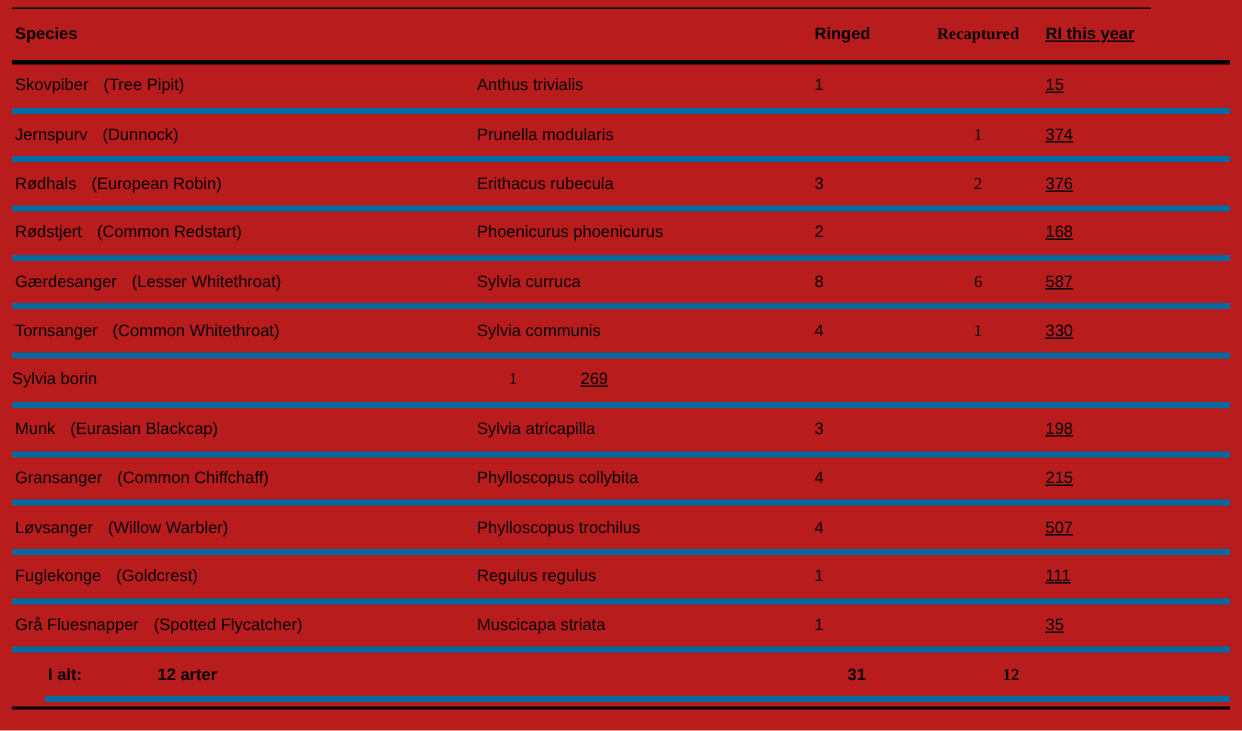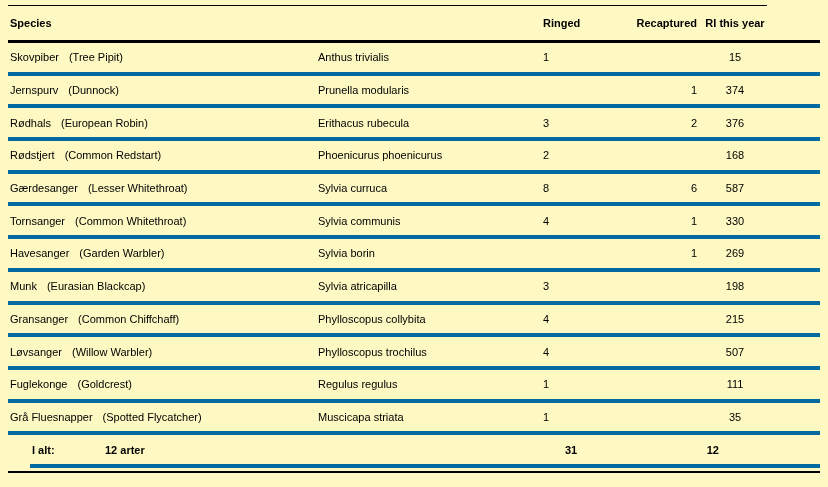--- a/index.html
+++ b/index.html
@@ -11,7 +11,7 @@
     position: relative;
     width: 828px;
     height: 487px;
-    background: #fef9c3;
+    background: #b91c1c;
     color: #000000;
     font-family: "Liberation Sans", sans-serif;
     font-size: 11px;

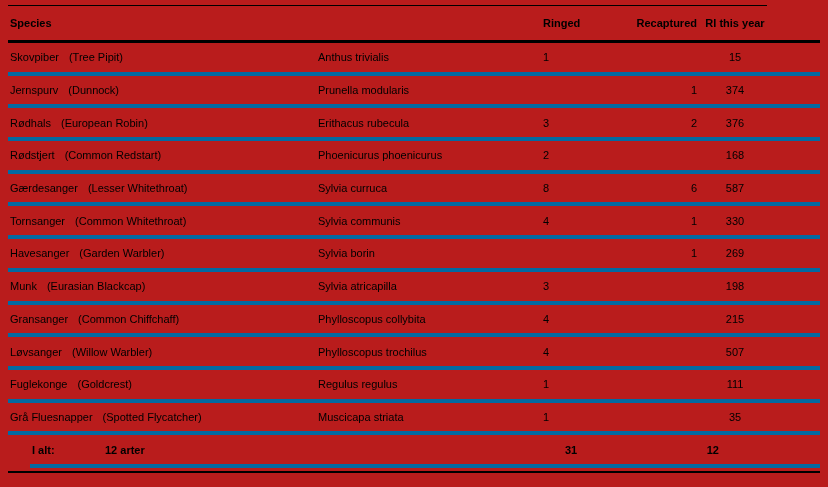--- a/index.html
+++ b/index.html
@@ -48,7 +48,7 @@
   .c-species { width: 310px; padding-left: 2px; white-space: nowrap; }
   .c-latin   { width: 225px; white-space: nowrap; }
   .c-ringed  { width: 64px;  }
-  .c-recap   { width: 90px;  text-align: right; }
+  .c-recap   { width: 90px;  text-align: center; font-family: Liberation Serif, serif; }
   .c-ri      { width: 76px;  text-align: center; }
   .en { margin-left: 10px; }
   .row.total { font-weight: bold; margin-left: 22px; }

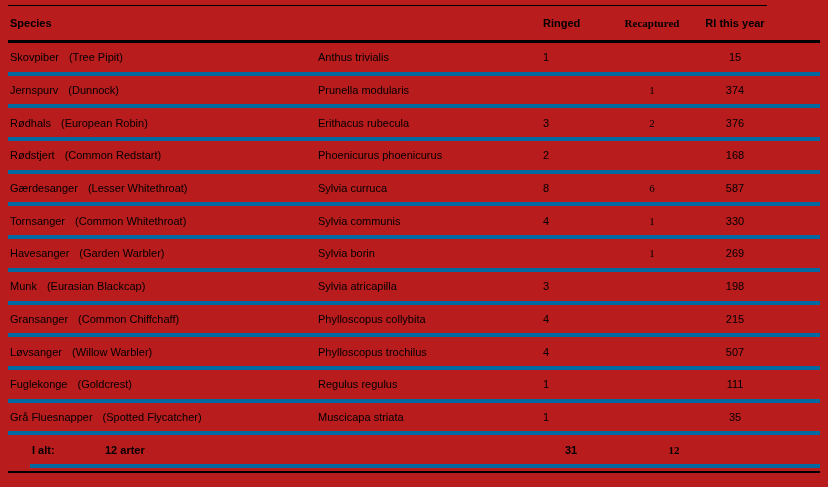--- a/index.html
+++ b/index.html
@@ -49,7 +49,7 @@
   .c-latin   { width: 225px; white-space: nowrap; }
   .c-ringed  { width: 64px;  }
   .c-recap   { width: 90px;  text-align: center; font-family: Liberation Serif, serif; }
-  .c-ri      { width: 76px;  text-align: center; }
+  .c-ri      { width: 76px;  text-align: left; text-decoration: underline; }
   .en { margin-left: 10px; }
   .row.total { font-weight: bold; margin-left: 22px; }
   .total-label { display: inline-block; width: 73px; }

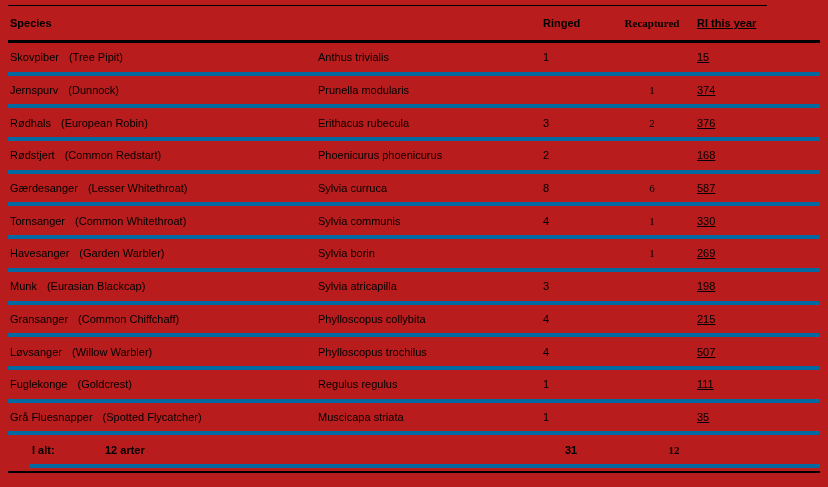--- a/index.html
+++ b/index.html
@@ -126,7 +126,6 @@
     </div>
 
     <div class="row">
-      <div class="c c-species"><span>Havesanger</span><span class="en">(Garden Warbler)</span></div>
       <div class="c c-latin">Sylvia borin</div>
       <div class="c c-ringed"></div>
       <div class="c c-recap">1</div>

